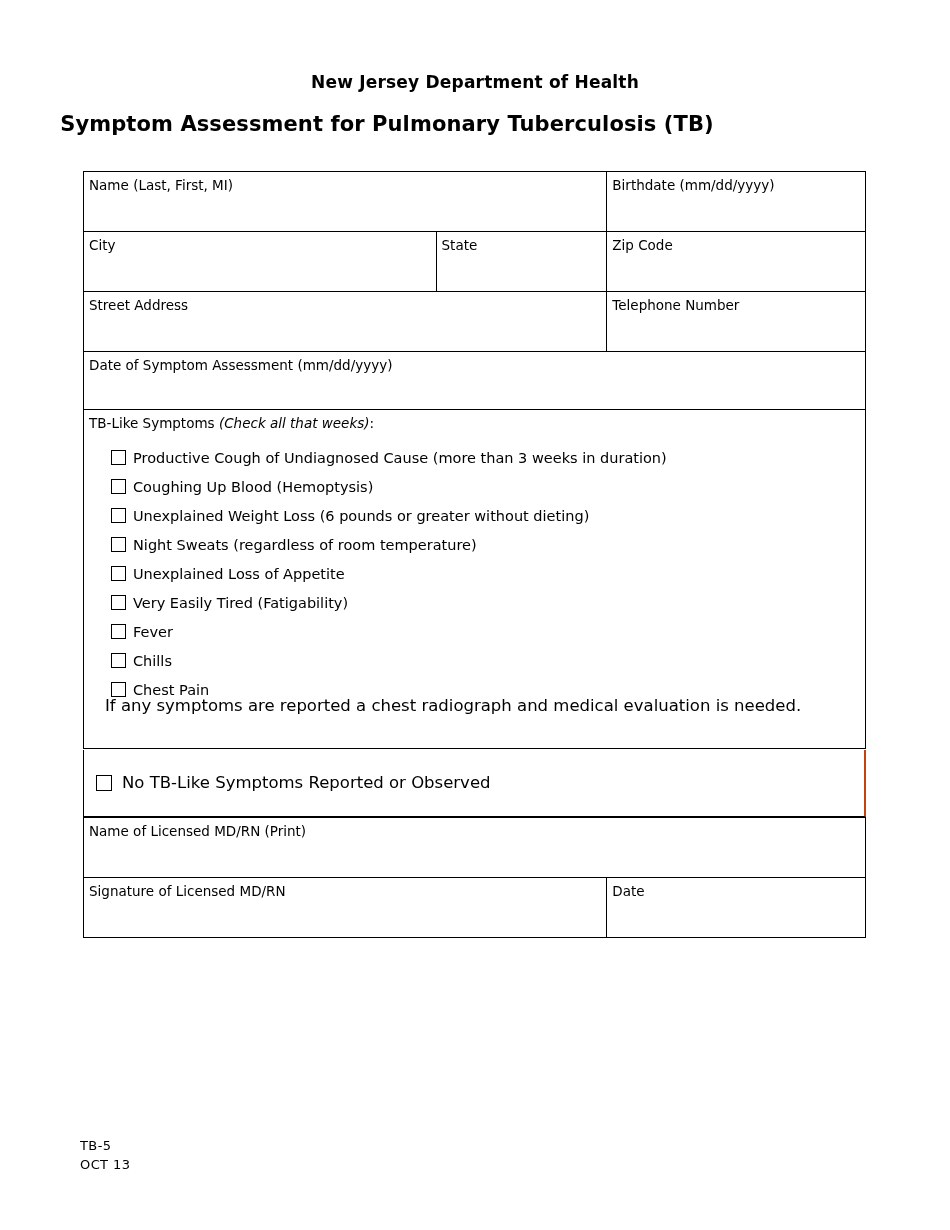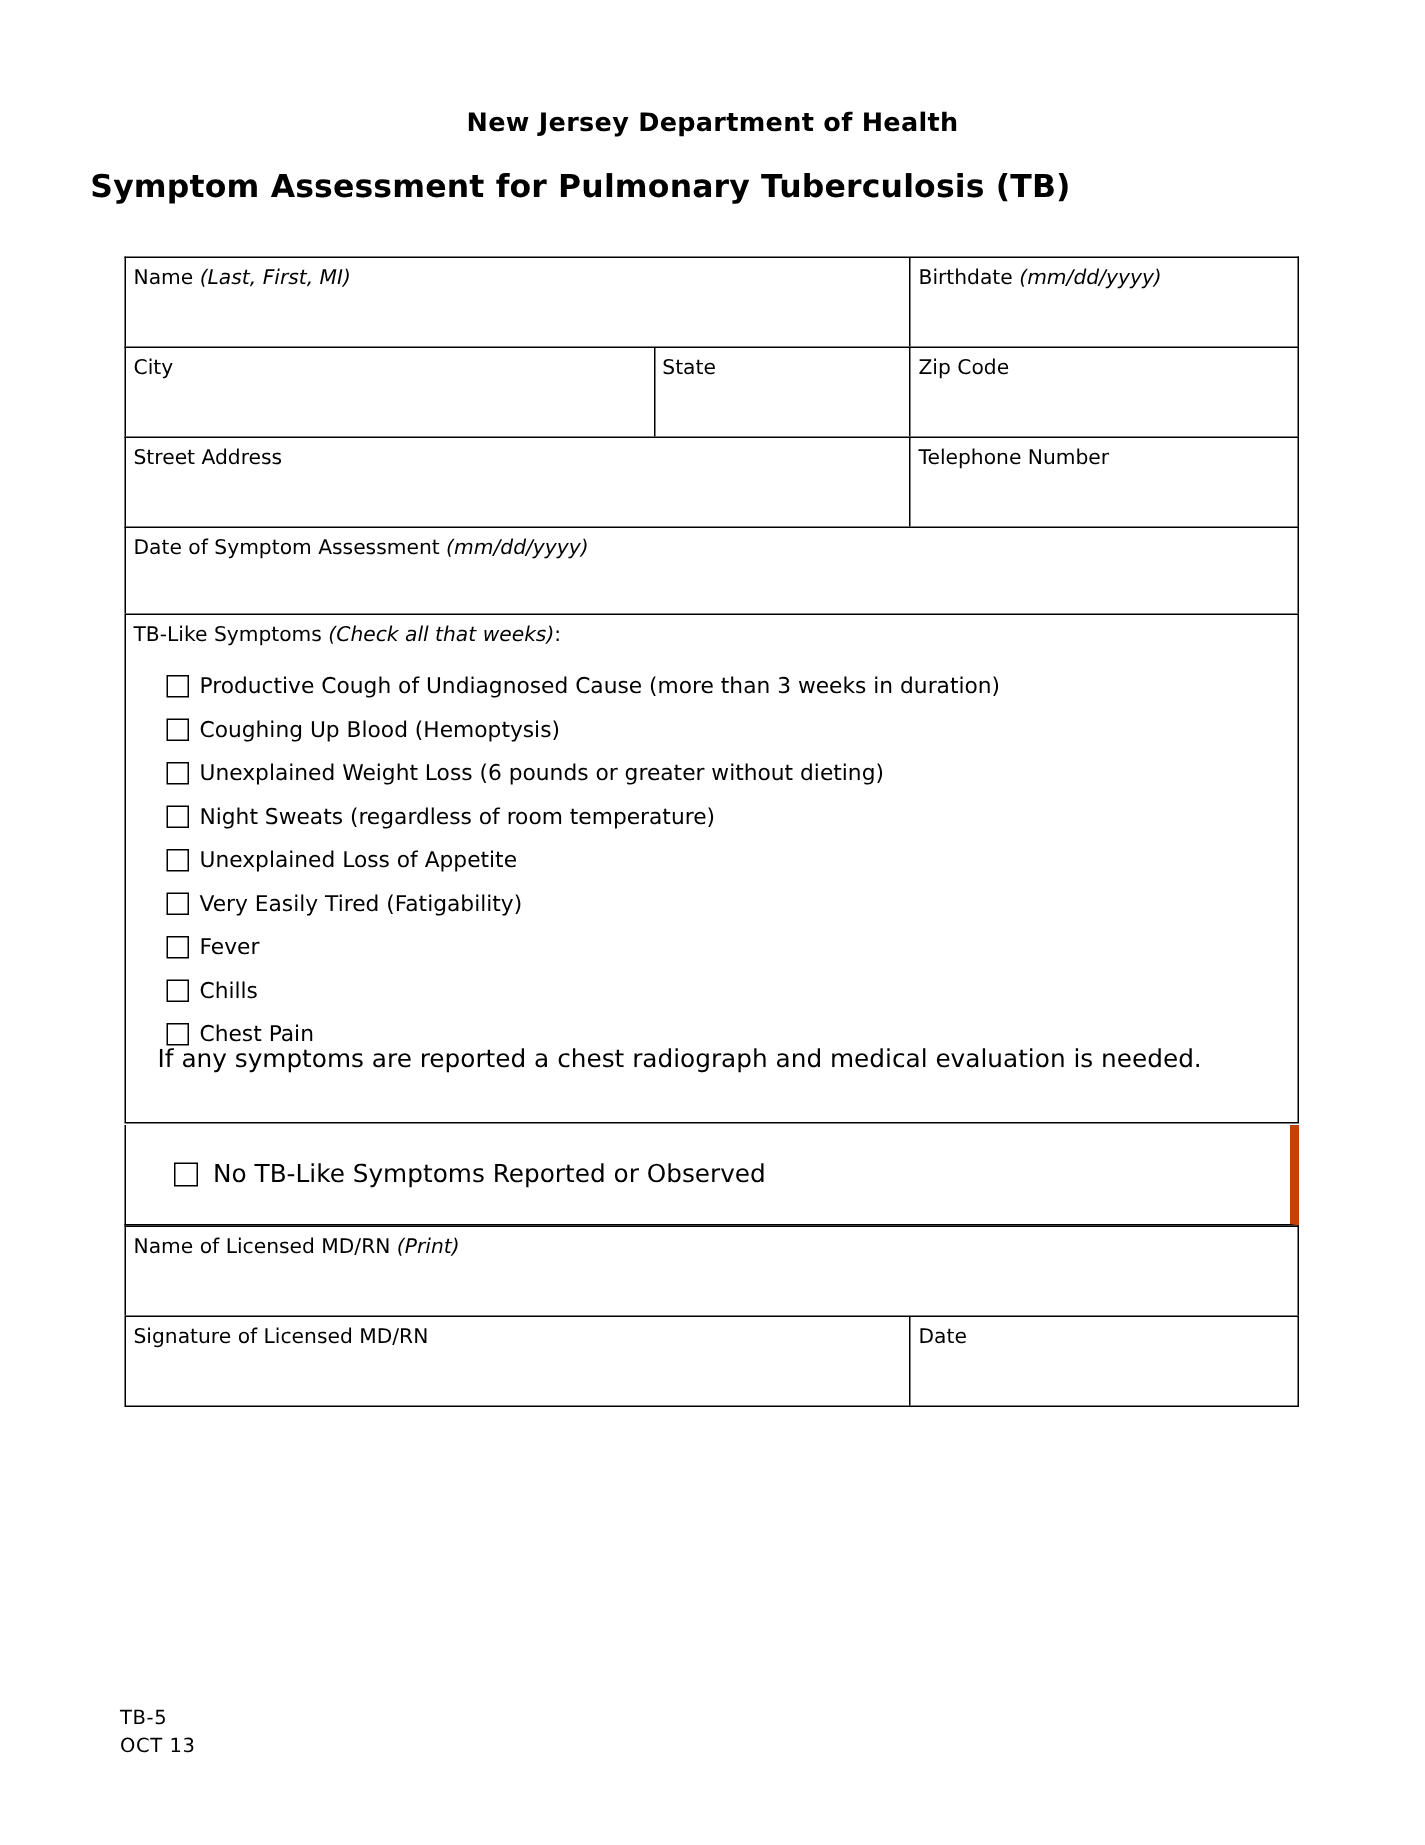--- a/index.html
+++ b/index.html
@@ -76,7 +76,6 @@
     white-space: nowrap;
   }
   .cell .label .ital {
-    font-style: italic;
   }
 
   .h-identity { height: 59px; }

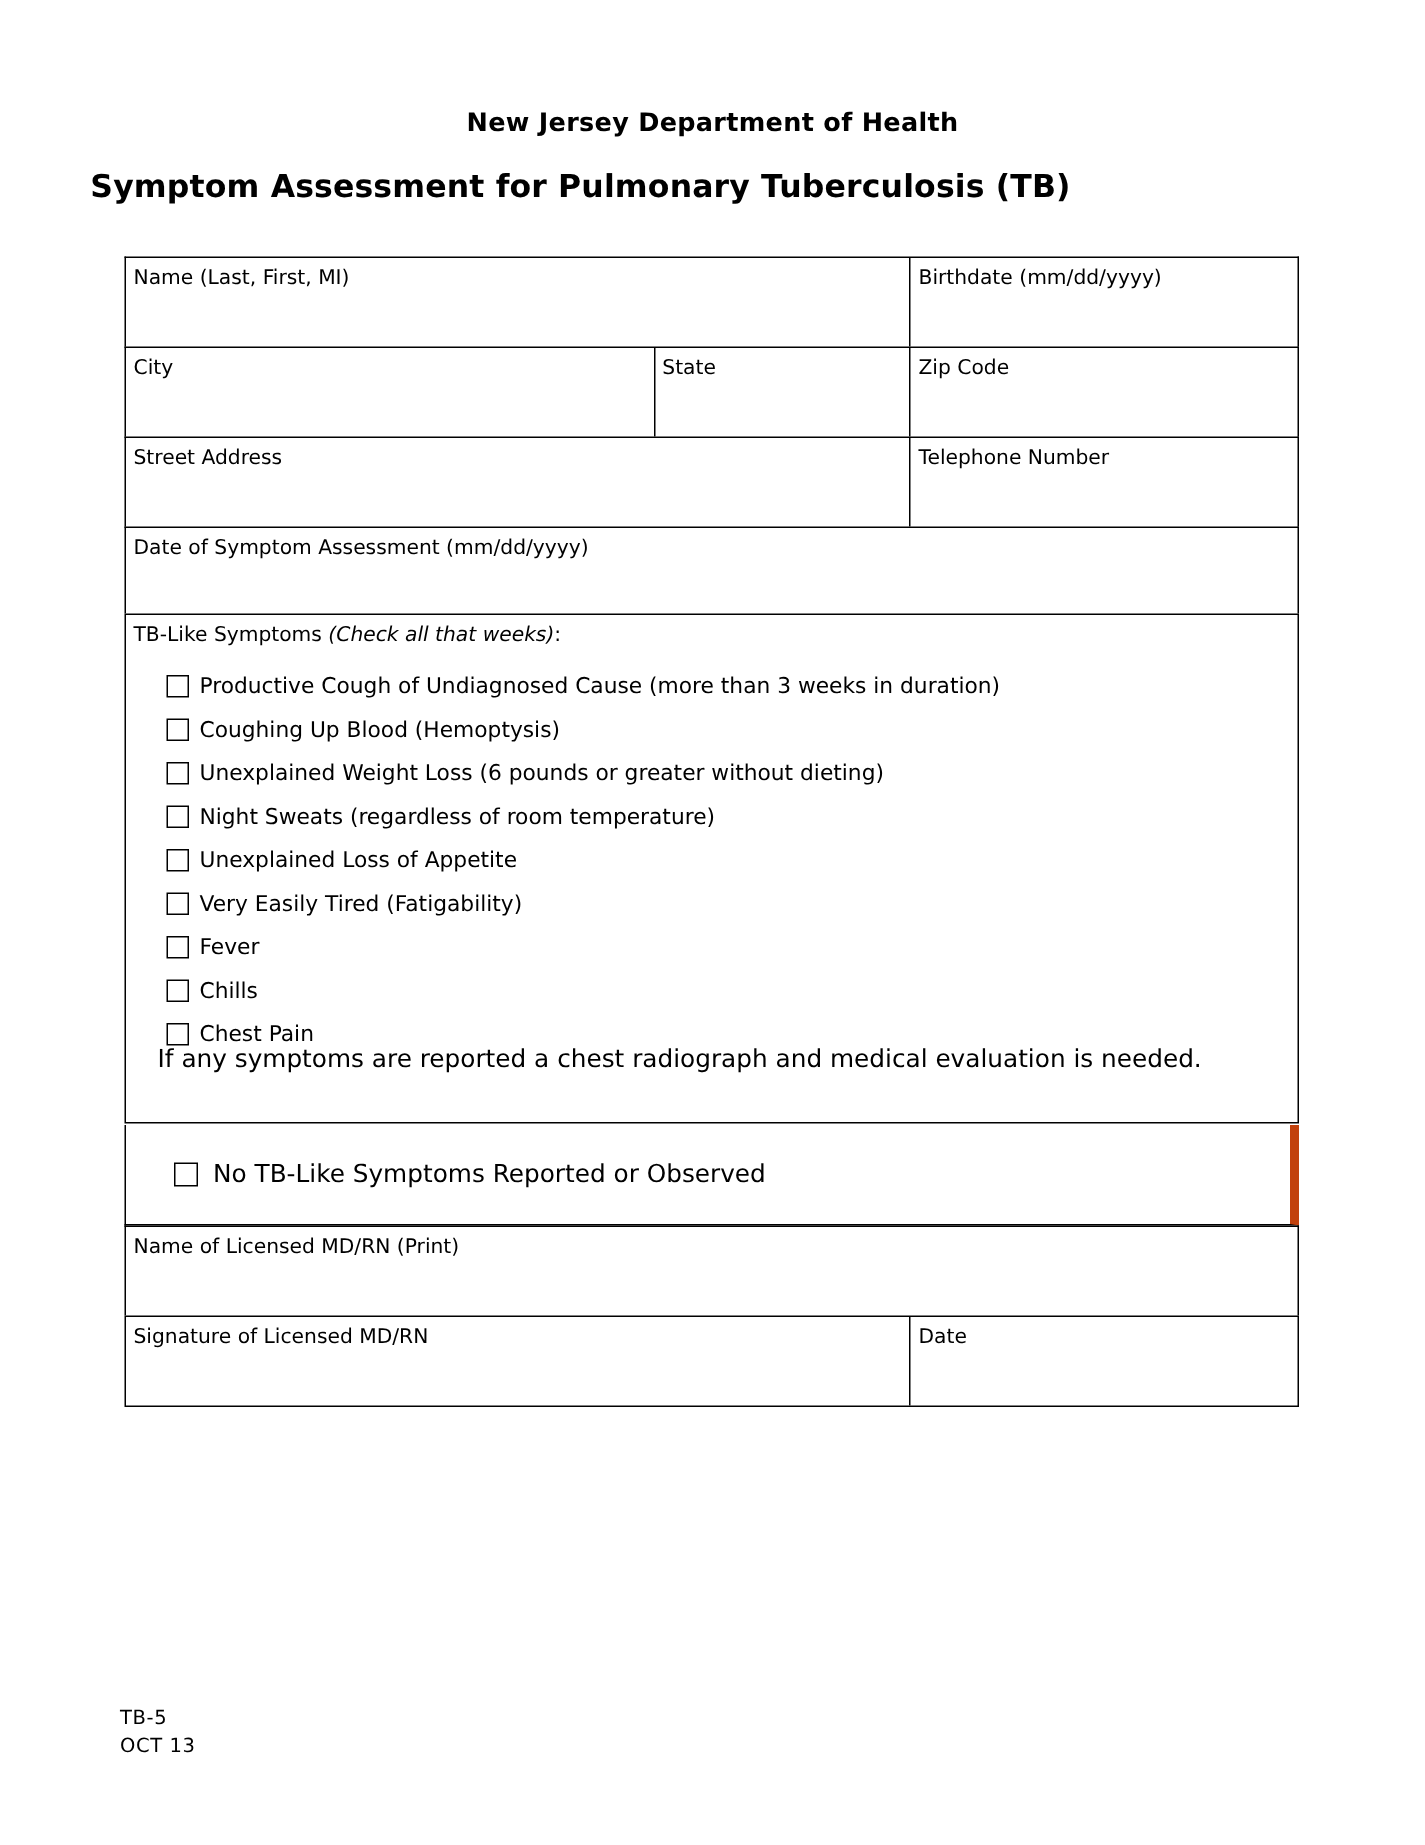--- a/index.html
+++ b/index.html
@@ -145,13 +145,13 @@
   
   .nosym {
     border-left: 1px solid #000;
-    border-right: 6px solid #c2410c;
+    border-right: 2px solid #c2410c;
     border-bottom: 1px solid #000;
     box-sizing: border-box;
     height: 67px;
     display: flex;
     align-items: center;
-    padding-left: 32px;
+    padding-left: 12px;
   }
   .nosym .checkbox {
     width: 16px;

